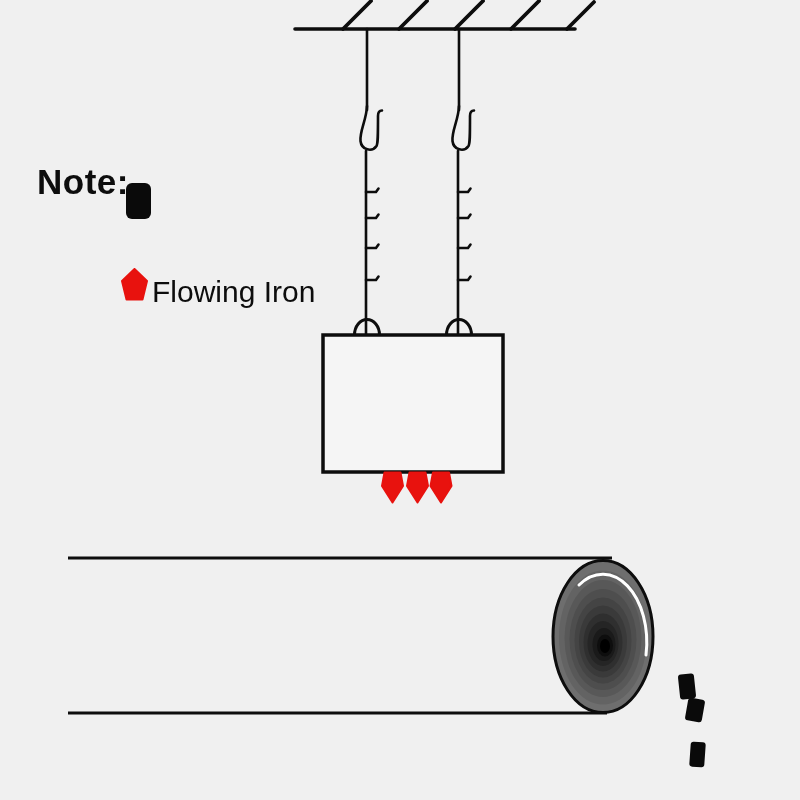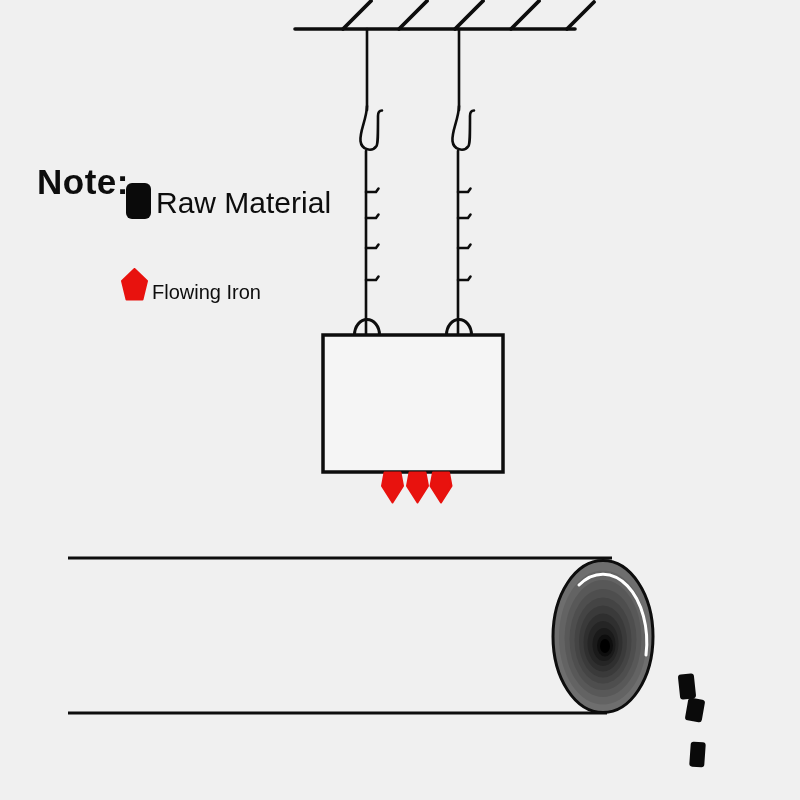--- a/index.html
+++ b/index.html
@@ -96,7 +96,6 @@
   <div class="txt note-title">Note:</div>
 
   <div class="legend-square"></div>
-  <div class="txt raw-label">Raw Material</div>
 
   <svg class="legend-pent" width="27" height="33" viewBox="0 0 27 33">
     <polygon points="13.5,1 26,13 21.5,31.5 5.5,31.5 1,13" fill="#e8120e" stroke="#e8120e" stroke-width="2" stroke-linejoin="round"></polygon>

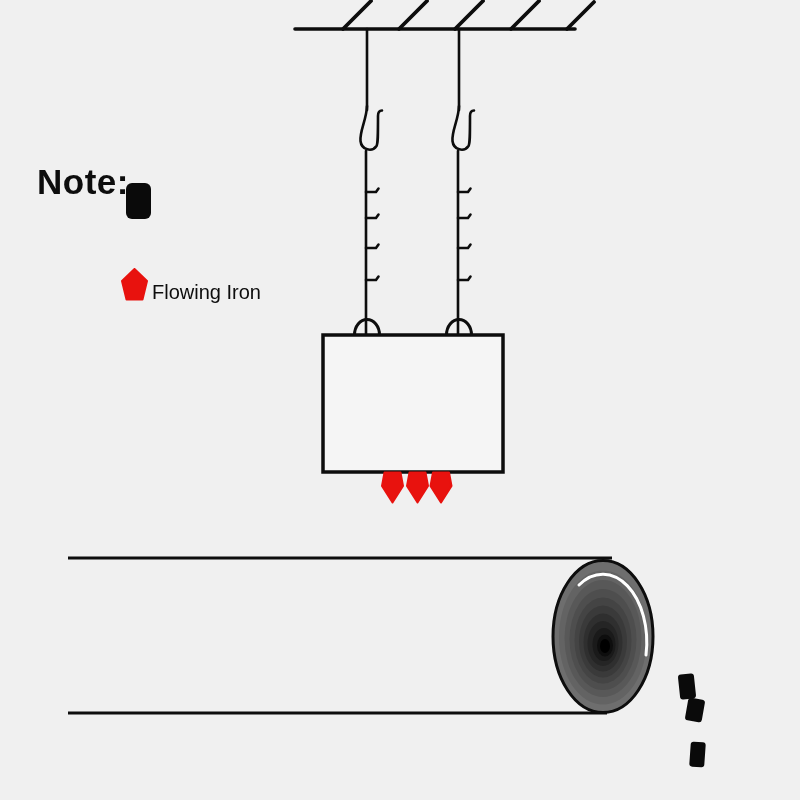--- a/index.html
+++ b/index.html
@@ -19,7 +19,7 @@
                    background: #0a0a0a; border-radius: 6px; }
   .raw-label    { left: 156px; top: 187px; font-size: 30px; line-height: 32px; }
   .legend-pent  { position: absolute; left: 121px; top: 268px; }
-  .flow-label   { left: 152px; top: 276px; font-size: 20px; line-height: 32px; }
+  .flow-label   { left: 152px; top: 276px; font-size: 30px; line-height: 32px; }
   .caption      { left: 210px; top: 750px; width: 300px; text-align: center;
                   font-size: 30px; line-height: 32px; }
 </style>

